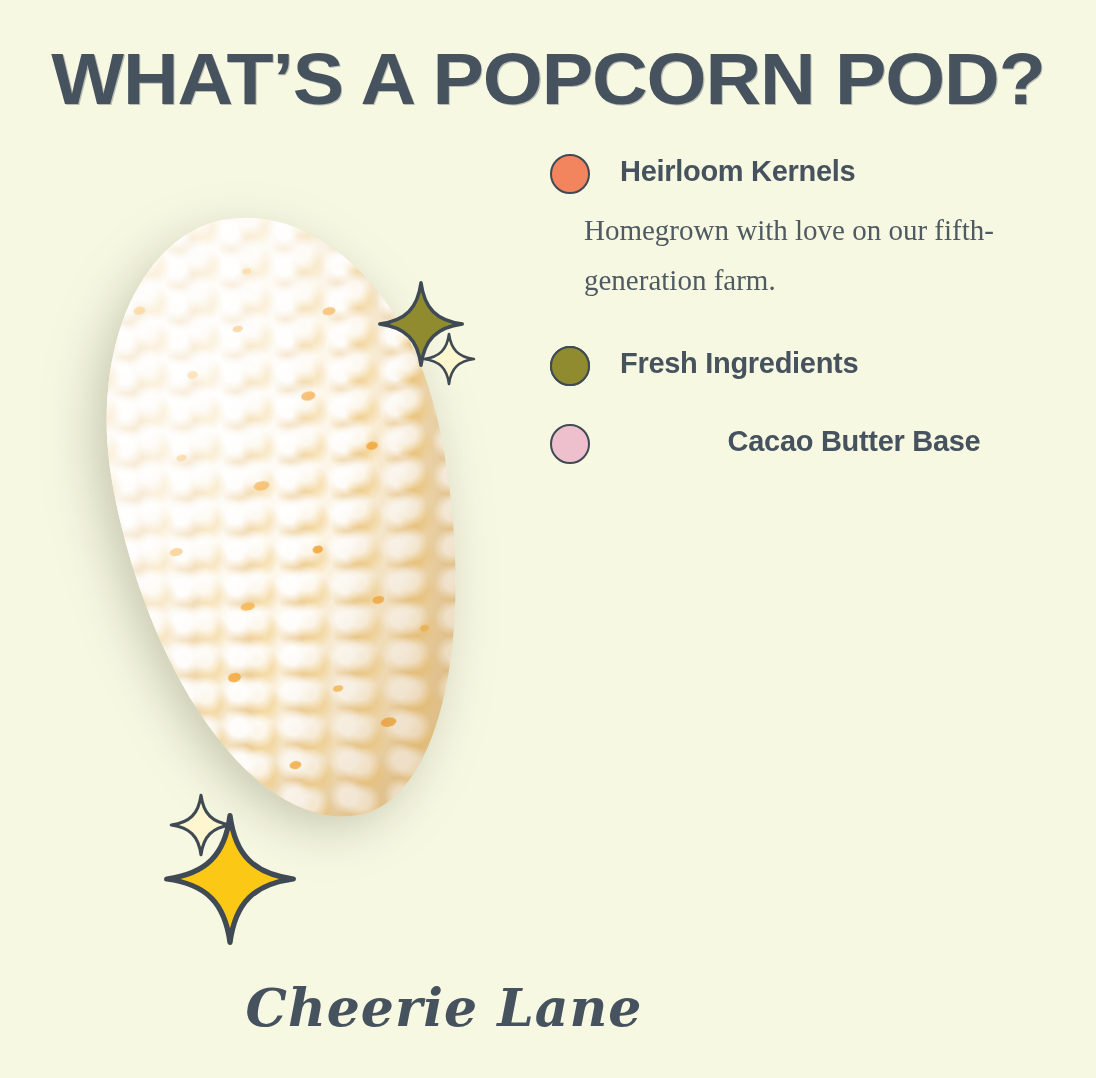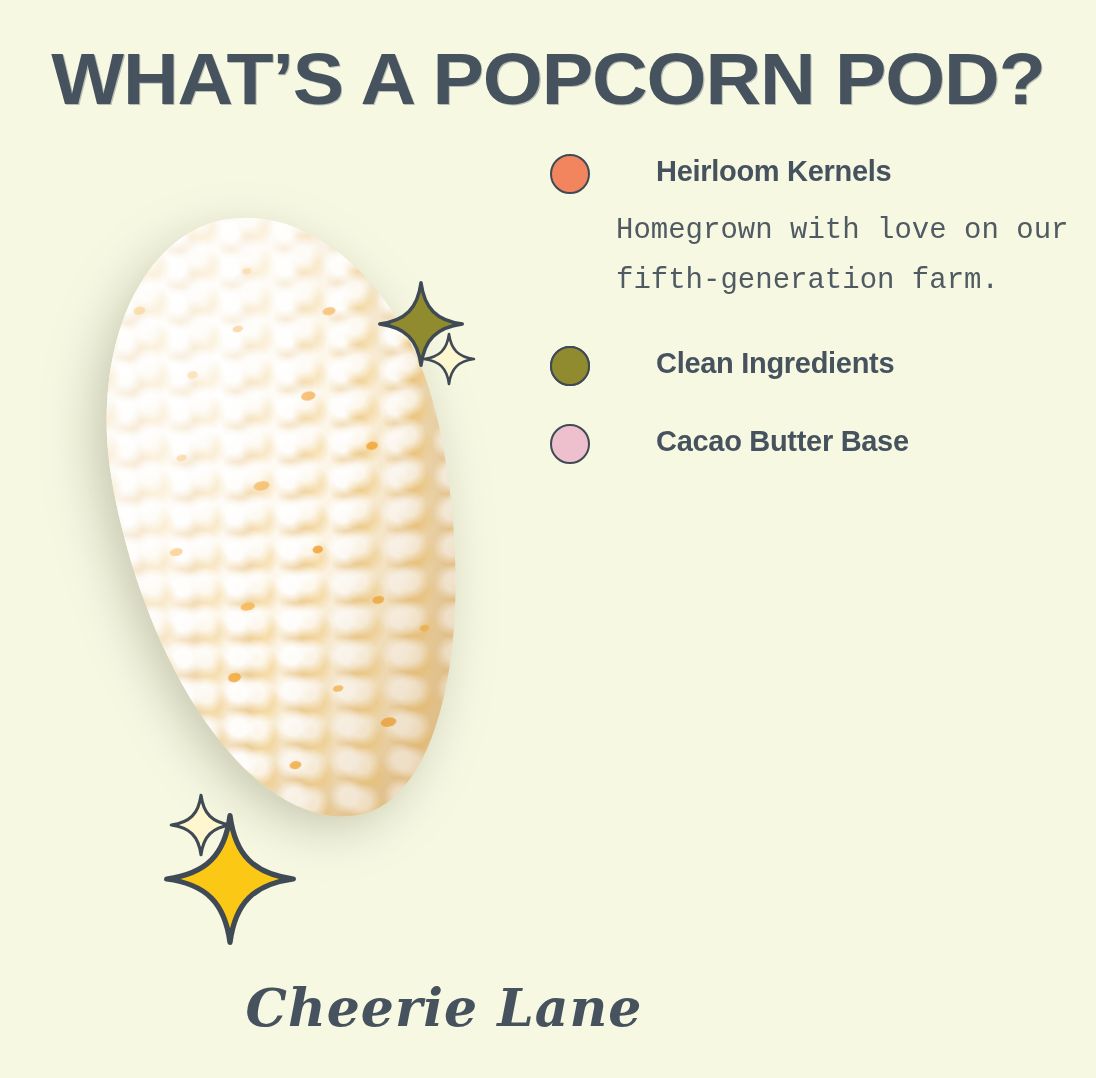--- a/index.html
+++ b/index.html
@@ -124,7 +124,7 @@
     border:2px solid #3f4a55;
   }
   .f-head {
-    margin-left:108px;
+    margin-left:72px;
     font-family:"Liberation Sans", sans-serif;
     font-weight:bold;
     font-size:29px;

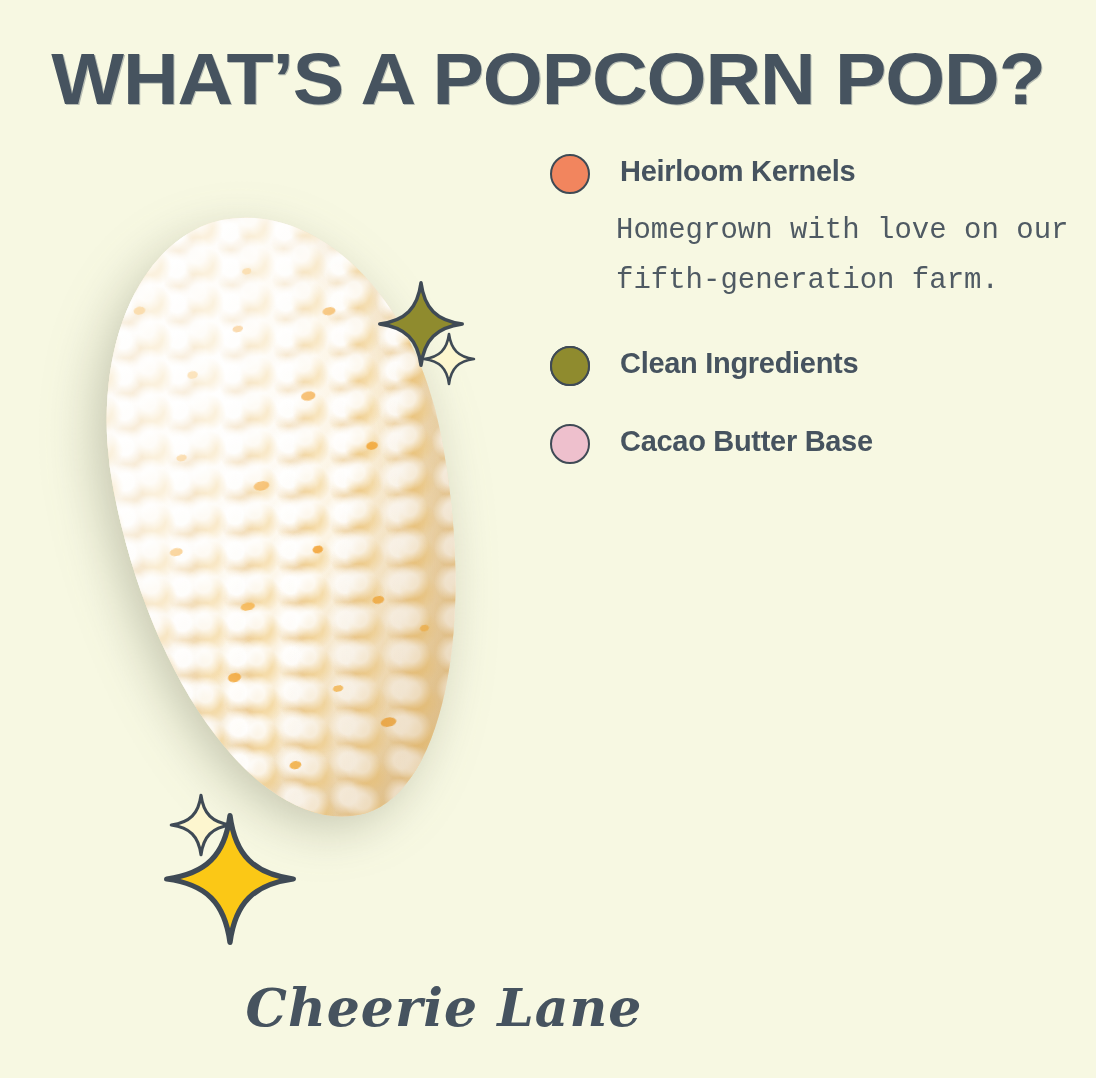--- a/index.html
+++ b/index.html
@@ -133,9 +133,9 @@
     color:#46535f;
   }
   .f-desc {
-    margin-left:68px;
+    margin-left:36px;
     margin-top:14px;
-    font-family:Liberation Mono, monospace;
+    font-family:Liberation Serif, serif;
     font-size:29px;
     line-height:1.72;
     color:#4f5a63;

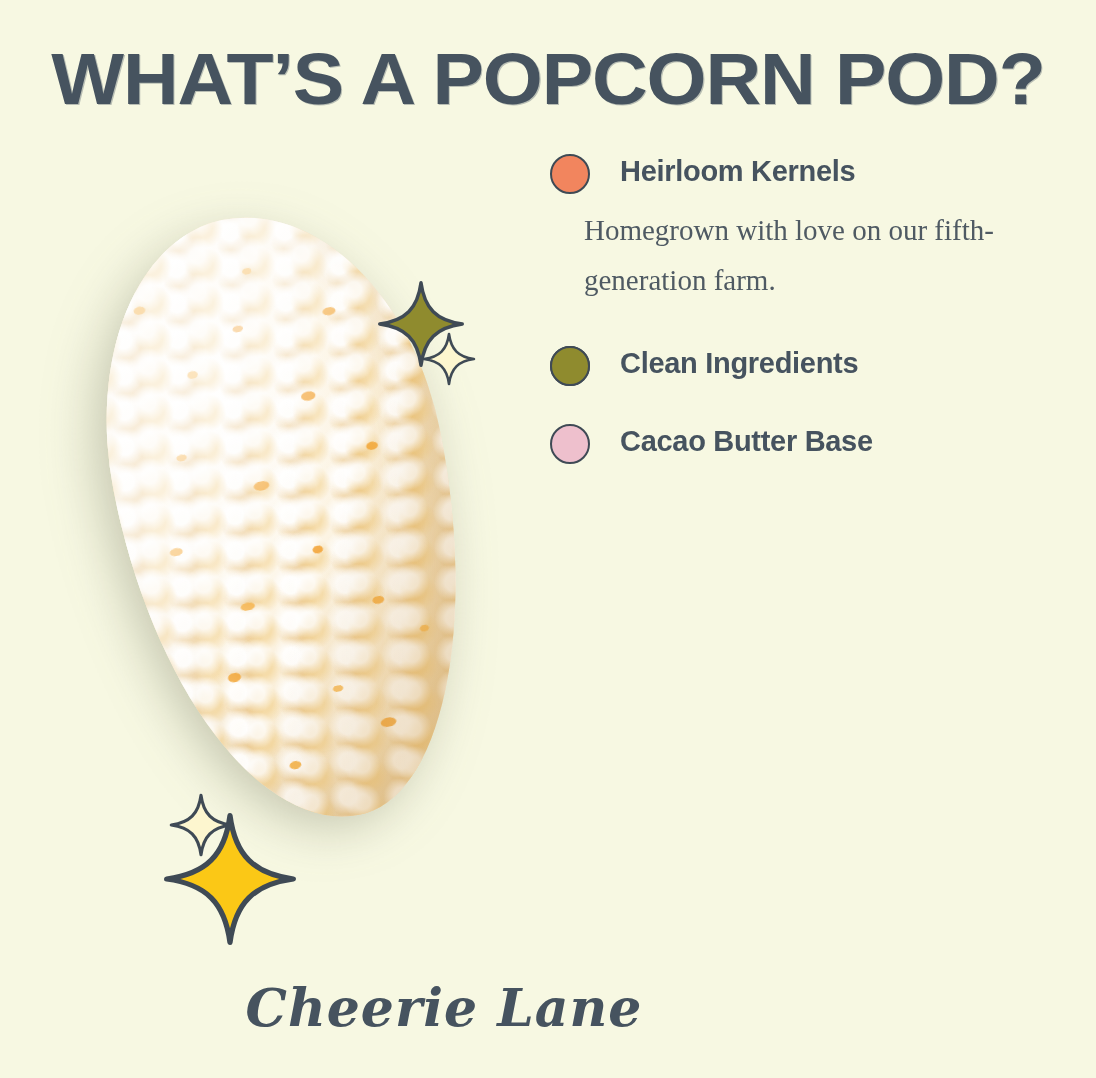--- a/index.html
+++ b/index.html
@@ -206,7 +206,7 @@
 
   <div class="feature">
     <span class="dot" style="background: rgb(143, 139, 46);"></span>
-    <div class="f-head">Clean Ingredients</div>
+    <div class="f-head">Fresh Ingredients</div>
   </div>
 
   <div class="feature">

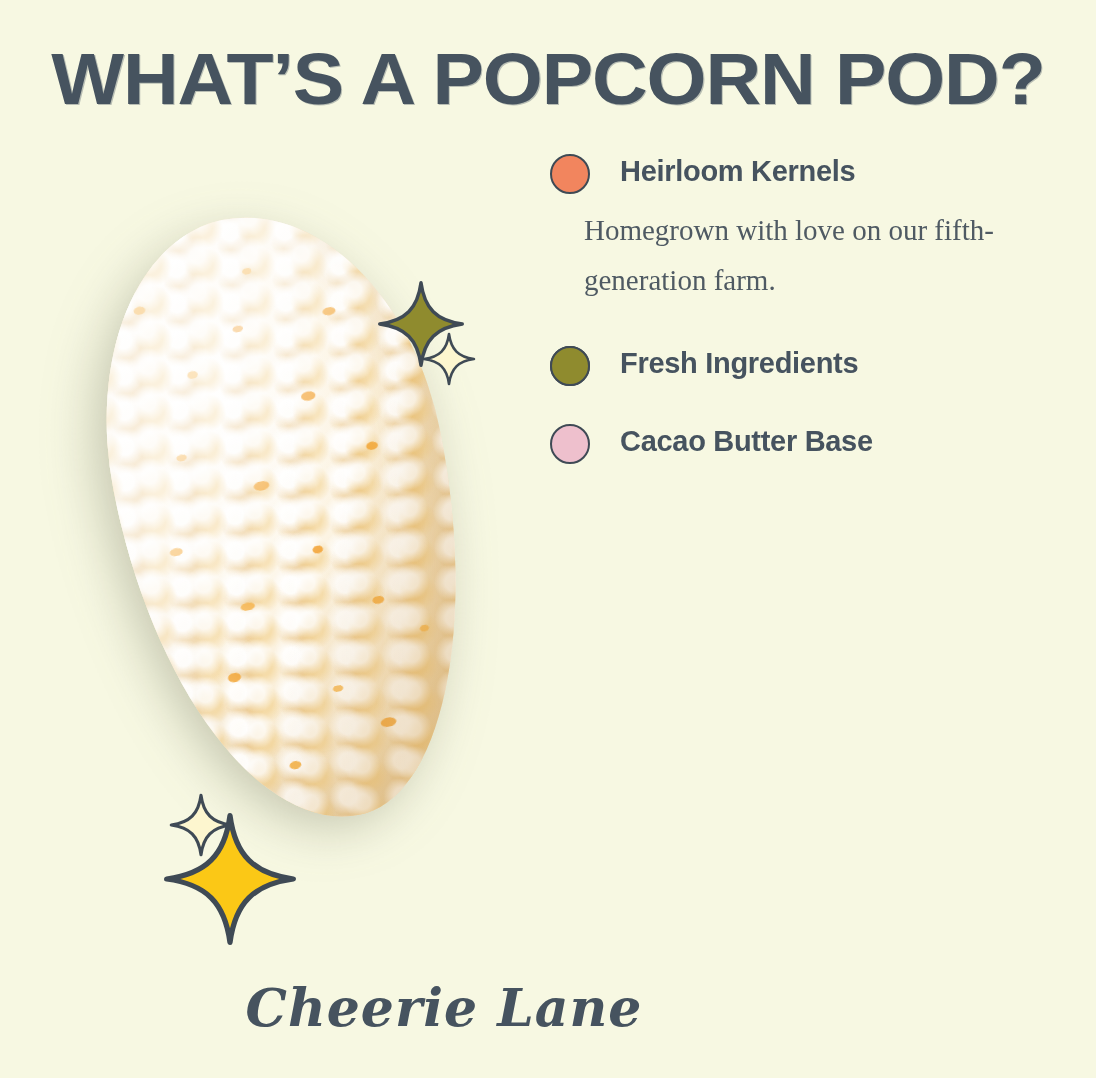--- a/index.html
+++ b/index.html
@@ -115,7 +115,7 @@
     width:540px;
   }
   .feature { position:relative; margin-bottom:36px; }
-  .feature:last-child { margin-bottom:0; }
+  .feature:last-child { margin-bottom:0;text-align:center; }
   .dot {
     position:absolute;
     left:2px; top:4px;

